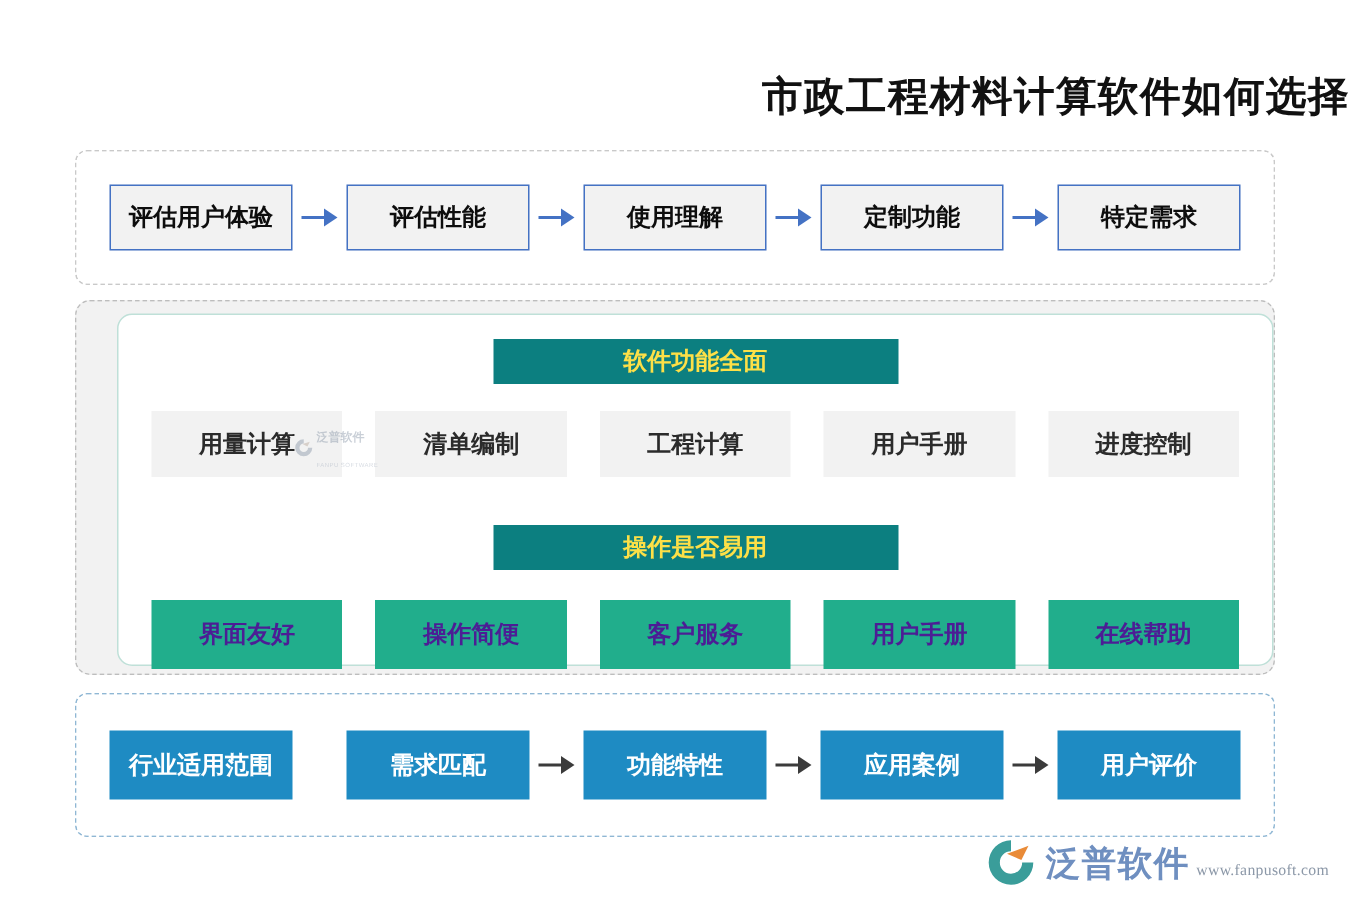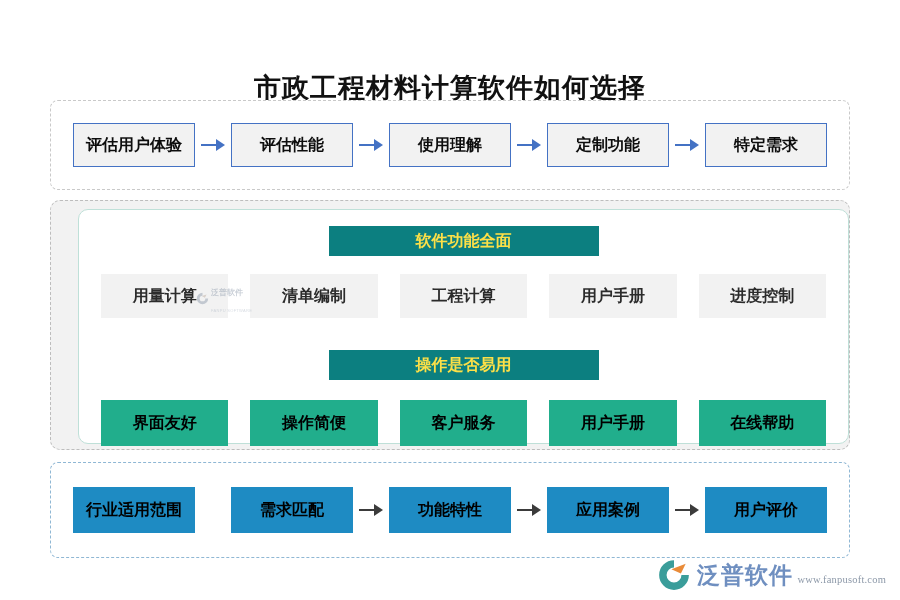--- a/index.html
+++ b/index.html
@@ -26,12 +26,11 @@
     top: 46px;
     left: 0;
     width: 900px;
-    text-align: center;
+    text-align: right;
     font-size: 27px;
     font-weight: bold;
     color: #111111;
     letter-spacing: 1px;
-    margin-top: 24px;
   }
 
   

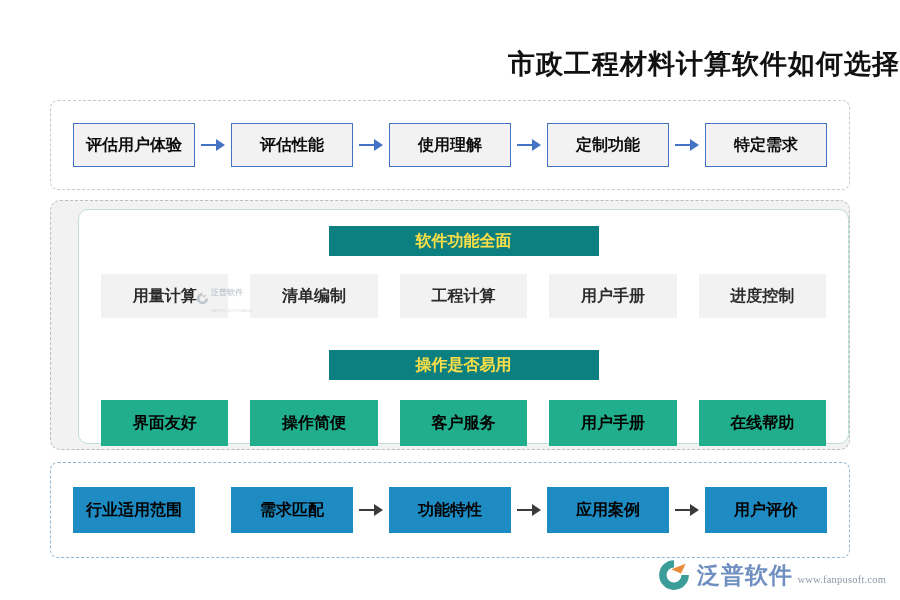--- a/index.html
+++ b/index.html
@@ -159,7 +159,7 @@
     justify-content: center;
     font-size: 16px;
     font-weight: bold;
-    color: #000000;
+    color: #4c1d95;
     white-space: nowrap;
   }
   .bar-row-2 { margin-top: 32px; }

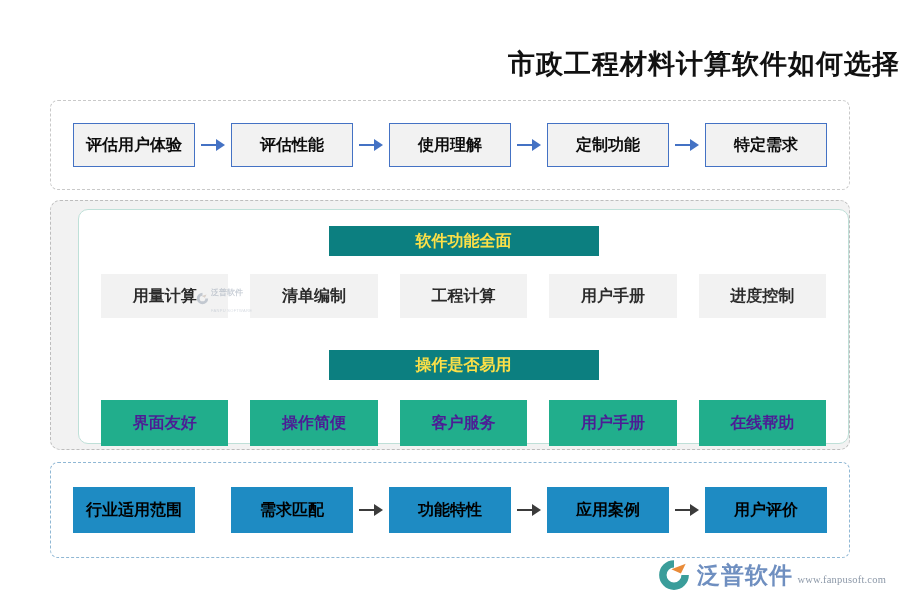--- a/index.html
+++ b/index.html
@@ -219,7 +219,7 @@
     justify-content: center;
     font-size: 16px;
     font-weight: bold;
-    color: #000000;
+    color: #ffffff;
     white-space: nowrap;
   }
   .arrow-dark {

